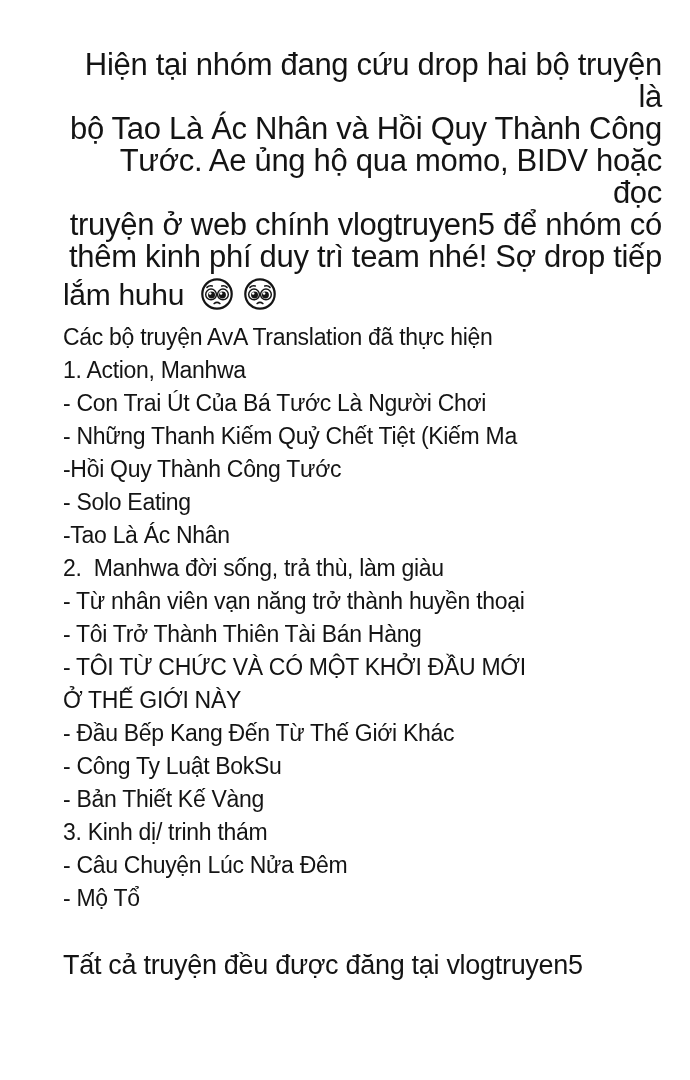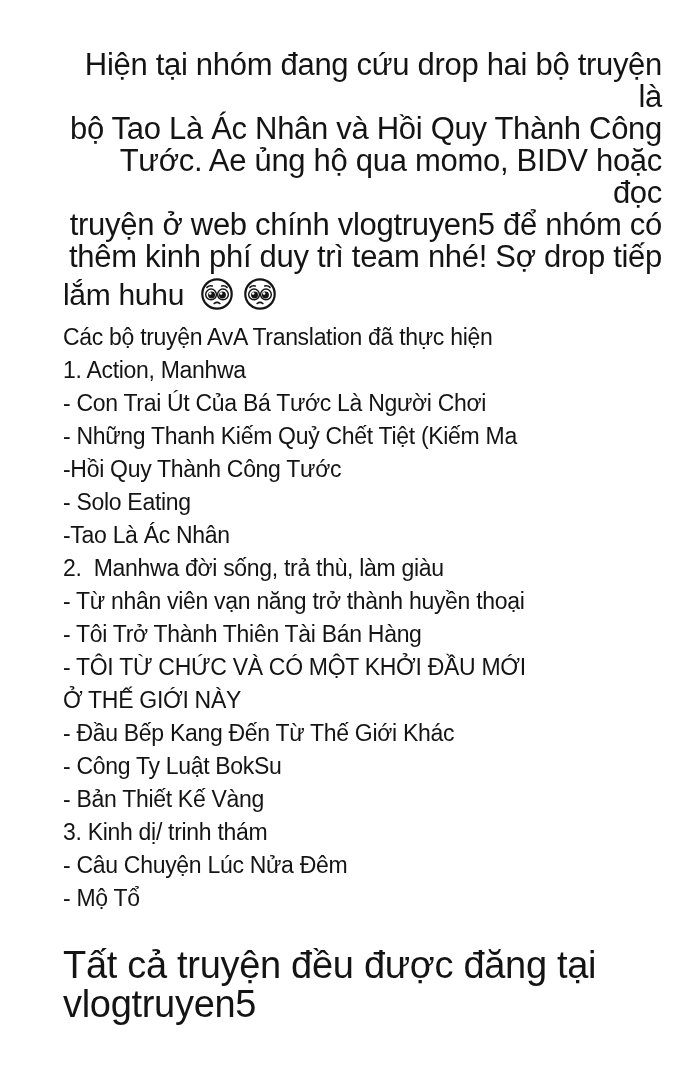--- a/index.html
+++ b/index.html
@@ -56,7 +56,7 @@
   }
   .footer { margin-top: 31px; }
   .footer .text-line {
-    font-size: 38px;
+    font-size: 27px;
     line-height: 39px;
     white-space: pre-wrap;
     letter-spacing: -0.3px;

